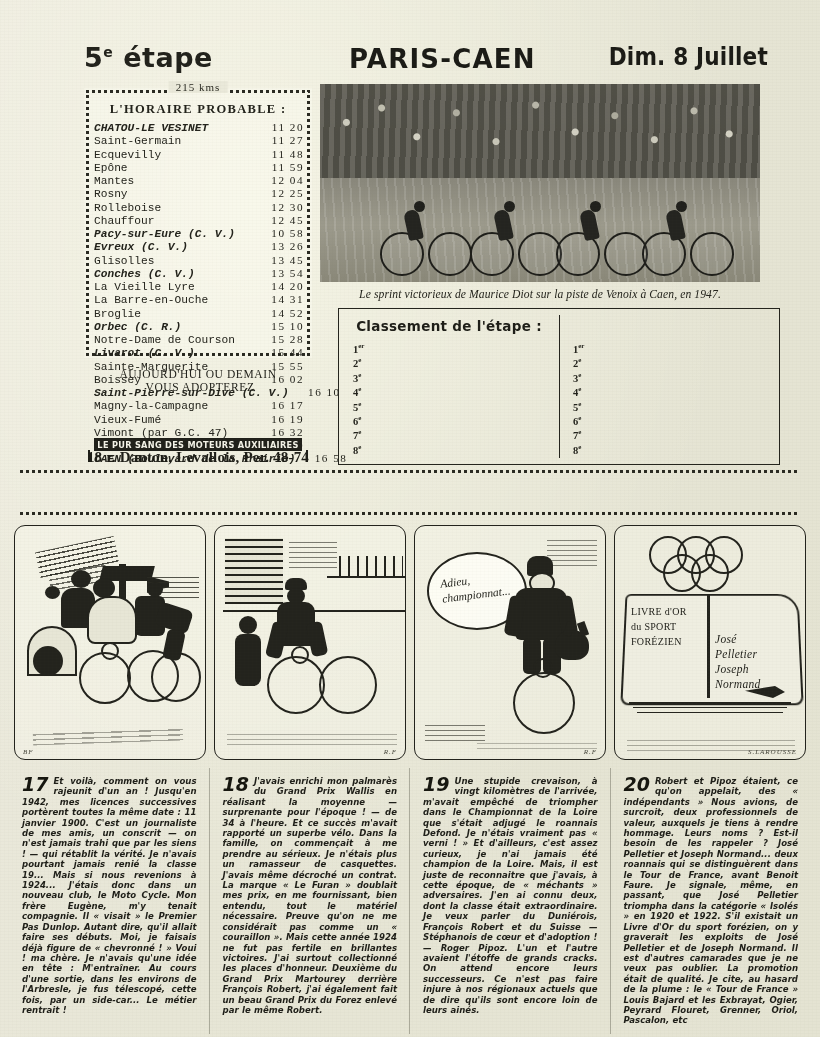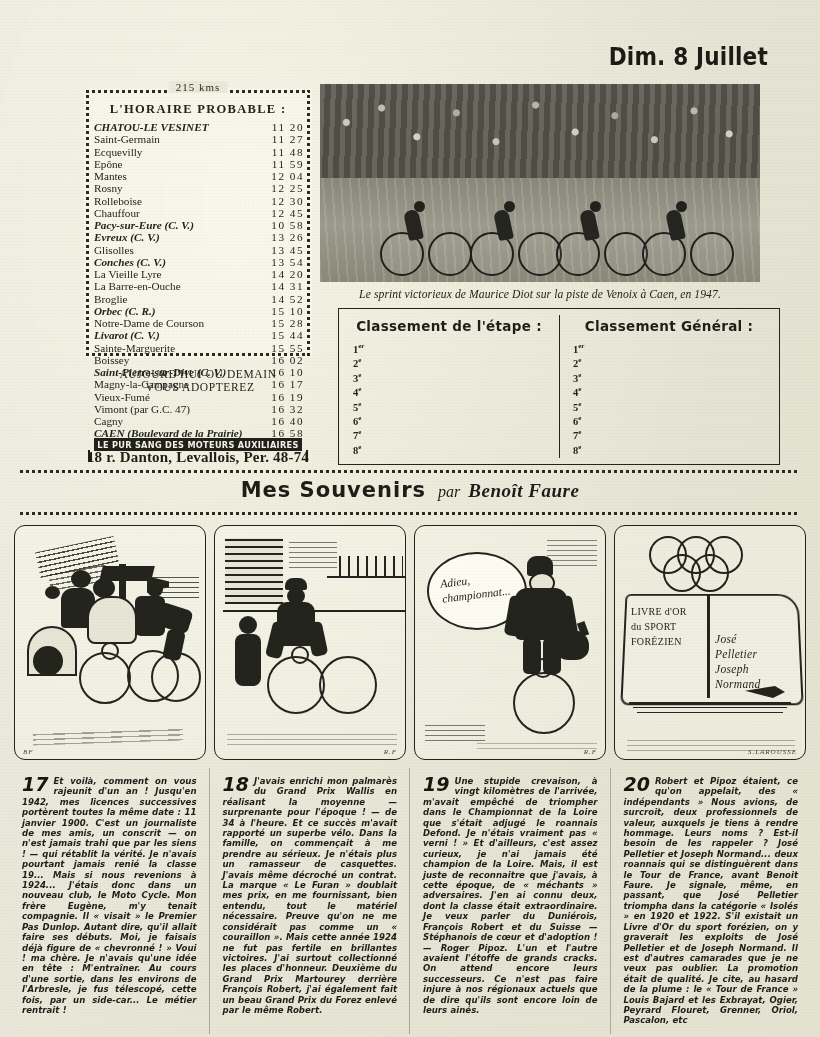--- a/index.html
+++ b/index.html
@@ -214,6 +214,7 @@
 <div class="page">
 
   <div class="hdr">
+    <div class="etape"><span>5</span><sup>e</sup> <span>étape</span></div>
     <div class="date">Dim. 8 Juillet</div>
   </div>
 

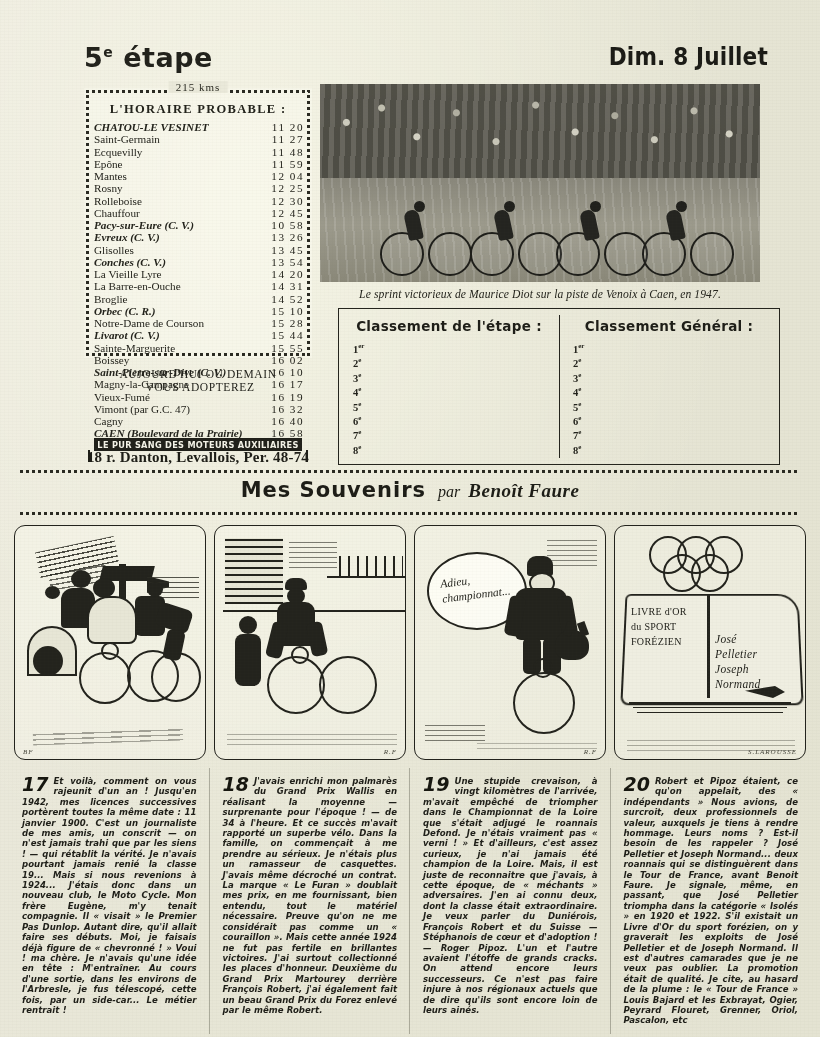--- a/index.html
+++ b/index.html
@@ -215,6 +215,7 @@
 
   <div class="hdr">
     <div class="etape"><span>5</span><sup>e</sup> <span>étape</span></div>
+    <div class="route">PARIS-CAEN</div>
     <div class="date">Dim. 8 Juillet</div>
   </div>
 

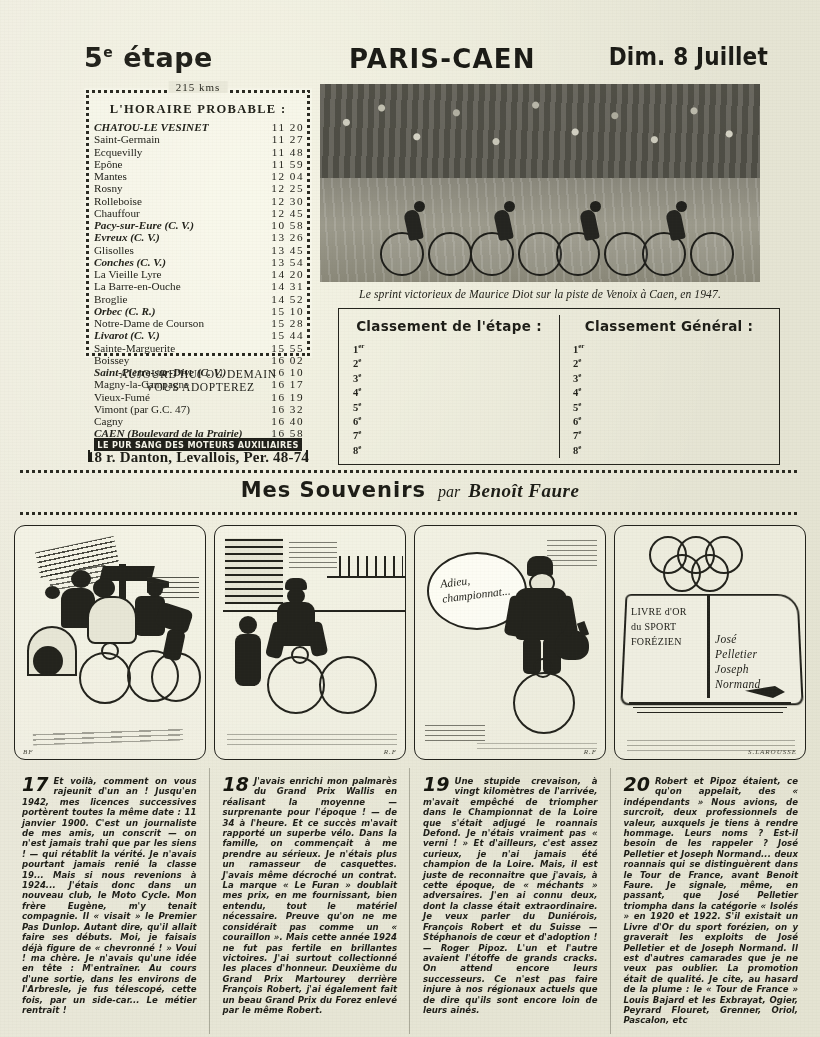--- a/index.html
+++ b/index.html
@@ -70,7 +70,7 @@
   }
   .itin-list{position:absolute;top:33px;left:10px;right:8px;}
   .ir{display:flex;align-items:baseline;font-size:11.2px;line-height:12.25px;color:#23231c;white-space:nowrap;}
-  .ir .nm{flex:0 0 auto;}
+  .ir .nm{flex:0 0 auto;font-family:Liberation Mono, monospace;}
   .ir .nm.it{font-style:italic;font-weight:600;}
   .ir .dots{
     flex:1 1 auto;margin:0 4px;overflow:hidden;height:9px;

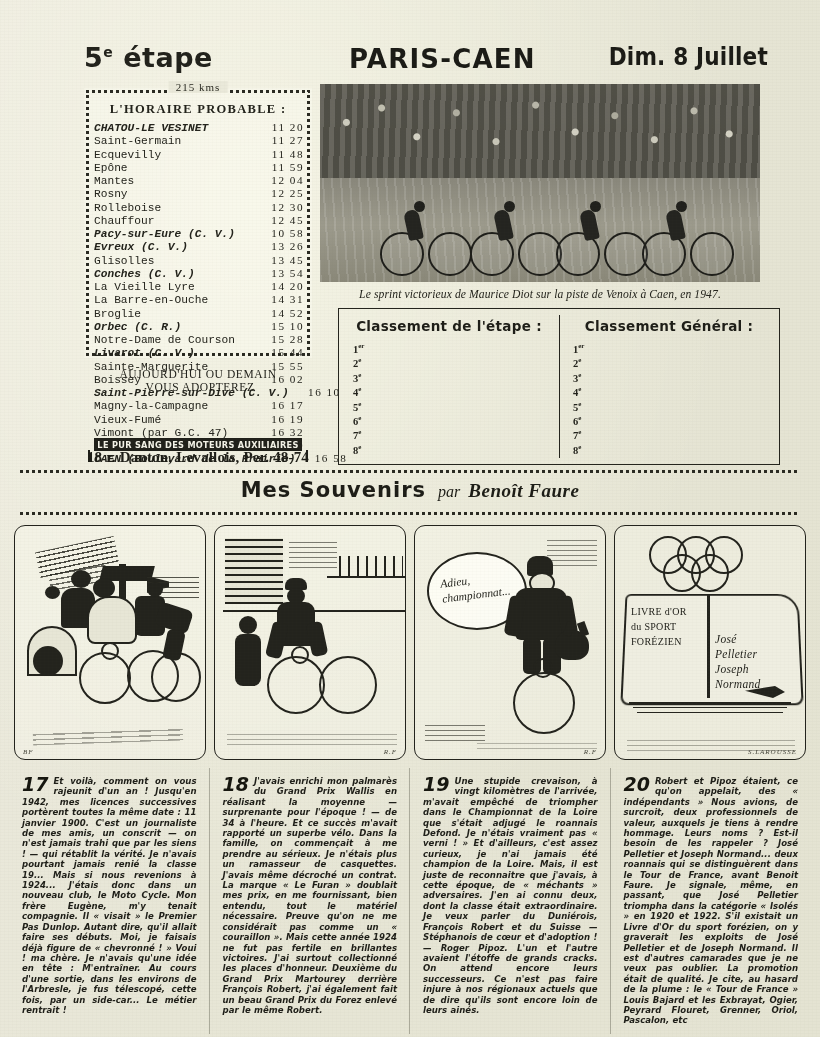--- a/index.html
+++ b/index.html
@@ -435,7 +435,6 @@
         </div>
     </div>
     <div class="cls-col r">
-      <div class="cls-h">Classement Général :</div>
       <div class="cls-rows" id="cls-right">
           <div class="cls-row">
             <span class="rk">1<sup>er</sup></span>

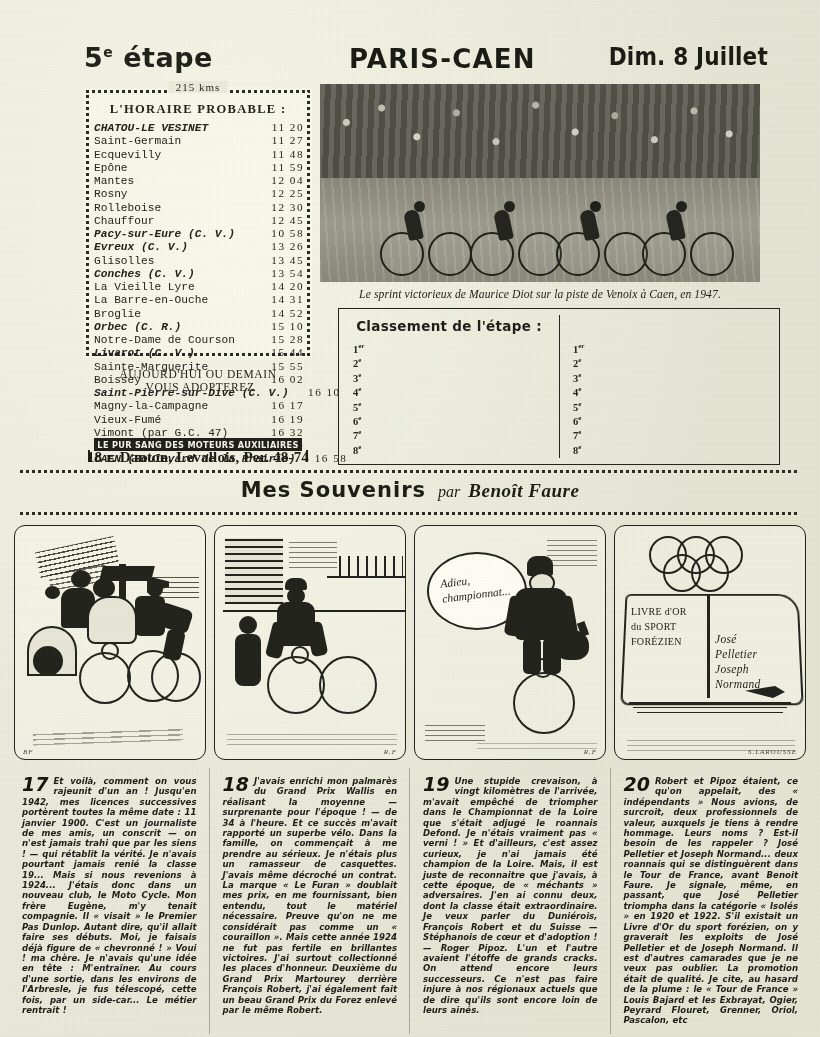--- a/index.html
+++ b/index.html
@@ -473,11 +473,6 @@
   </div>
 
   <div class="band"></div>
-  <div class="sv">
-    <span class="t1">Mes Souvenirs</span>
-    <span class="t2">par</span>
-    <span class="t3">Benoît Faure</span>
-  </div>
   <div class="band2"></div>
 
   <div class="panels">

